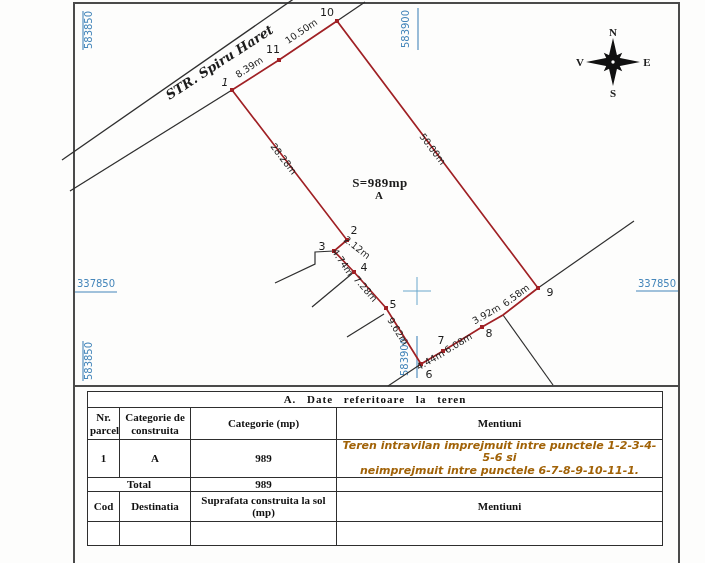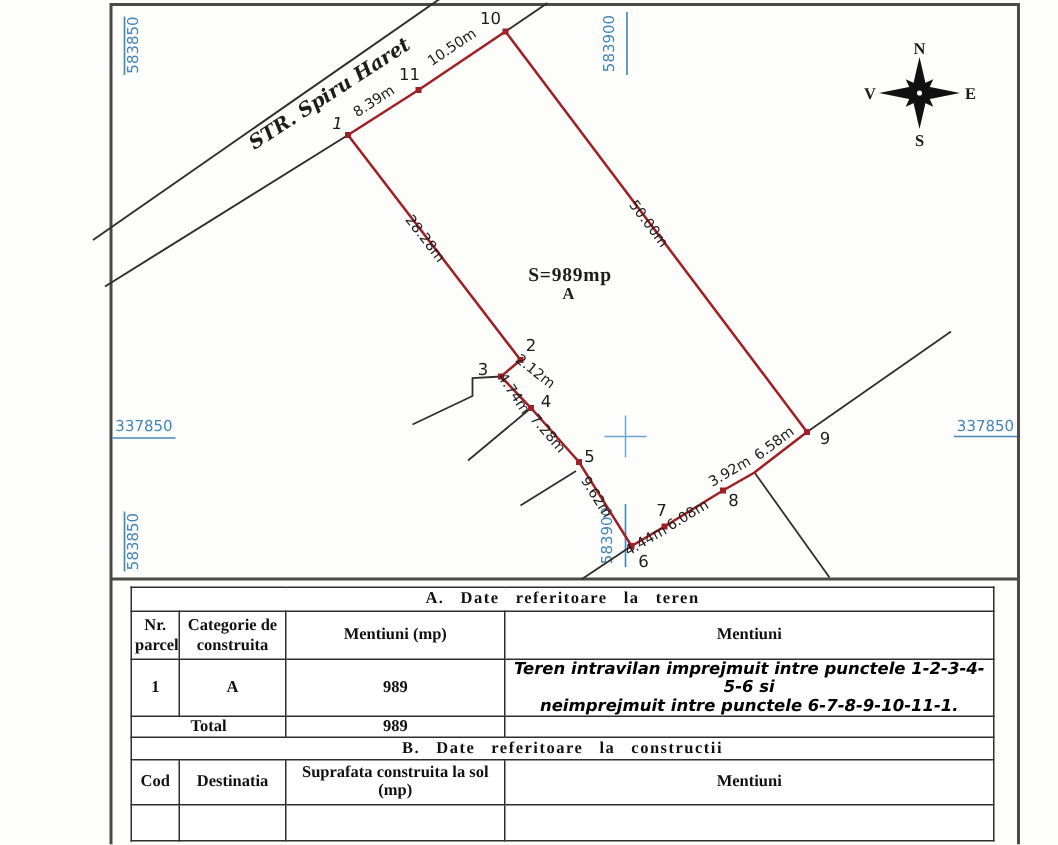--- a/index.html
+++ b/index.html
@@ -157,7 +157,7 @@
 parcela</td>
     <td>Categorie de
 construita</td>
-    <td>Mentiuni (mp)</td>
+    <td>Categorie (mp)</td>
     <td>Mentiuni</td>
   </tr>
   <tr class="data-a">

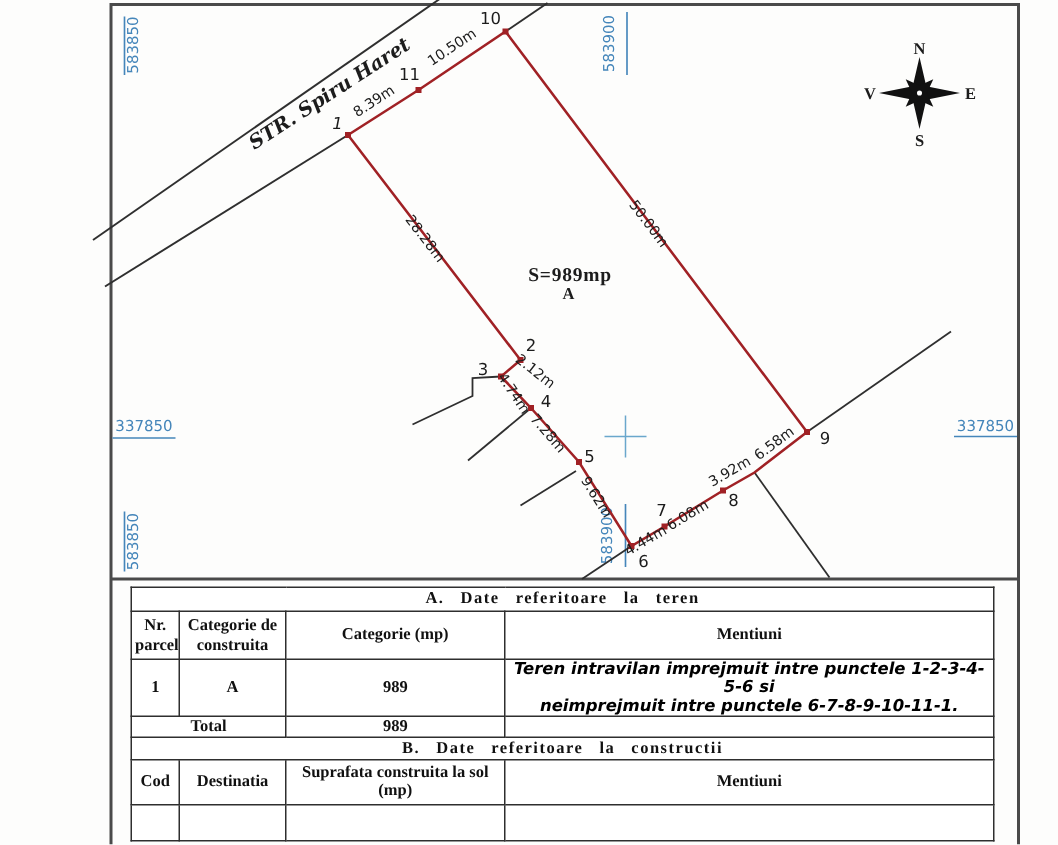--- a/index.html
+++ b/index.html
@@ -37,7 +37,7 @@
   td.mentions{
     text-align:left;font-weight:normal;font-style:italic;
     font-size:10.5px;font-family:"DejaVu Sans",sans-serif;
-    padding:2px 6px;line-height:1.35;color:#000000;
+    padding:2px 6px;line-height:1.35;color:#a16207;
   }
 </style>
 </head>

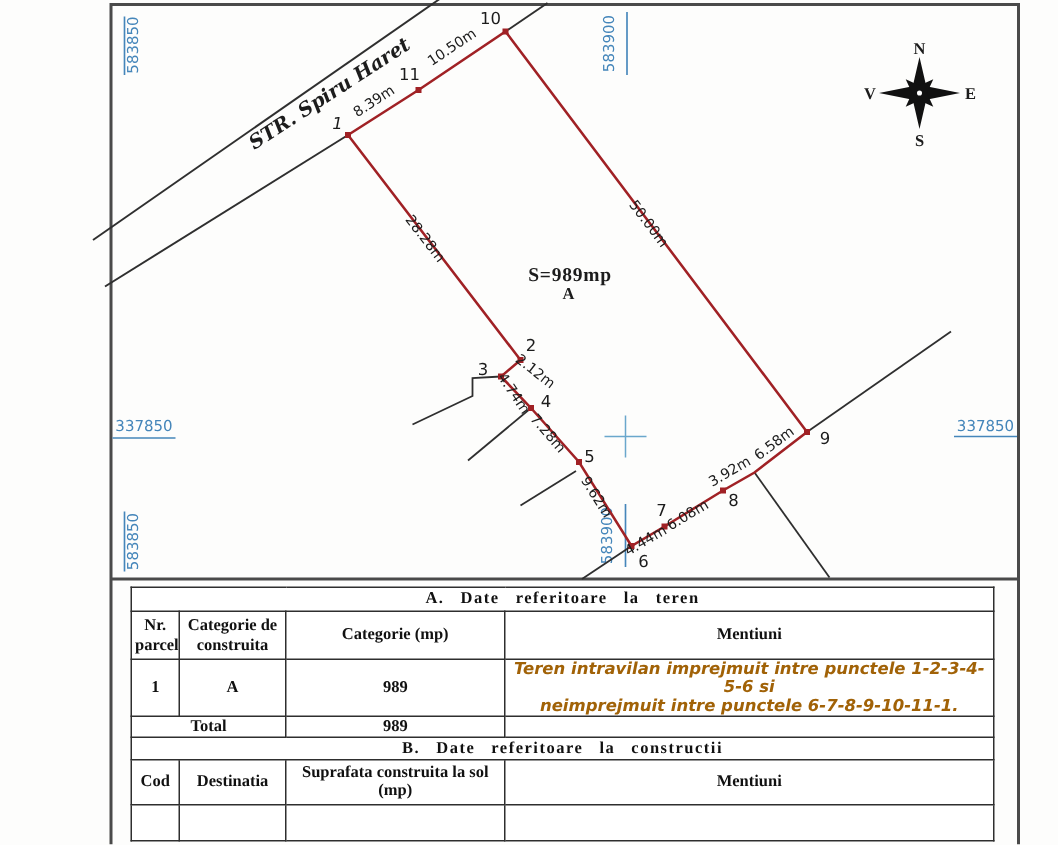--- a/index.html
+++ b/index.html
@@ -172,9 +172,6 @@
     <td>989</td>
     <td></td>
   </tr>
-  <tr>
-    <td class="b-title" colspan="4">B. Date referitoare la constructii</td>
-  </tr>
   <tr class="head-b">
     <td>Cod</td>
     <td>Destinatia</td>

